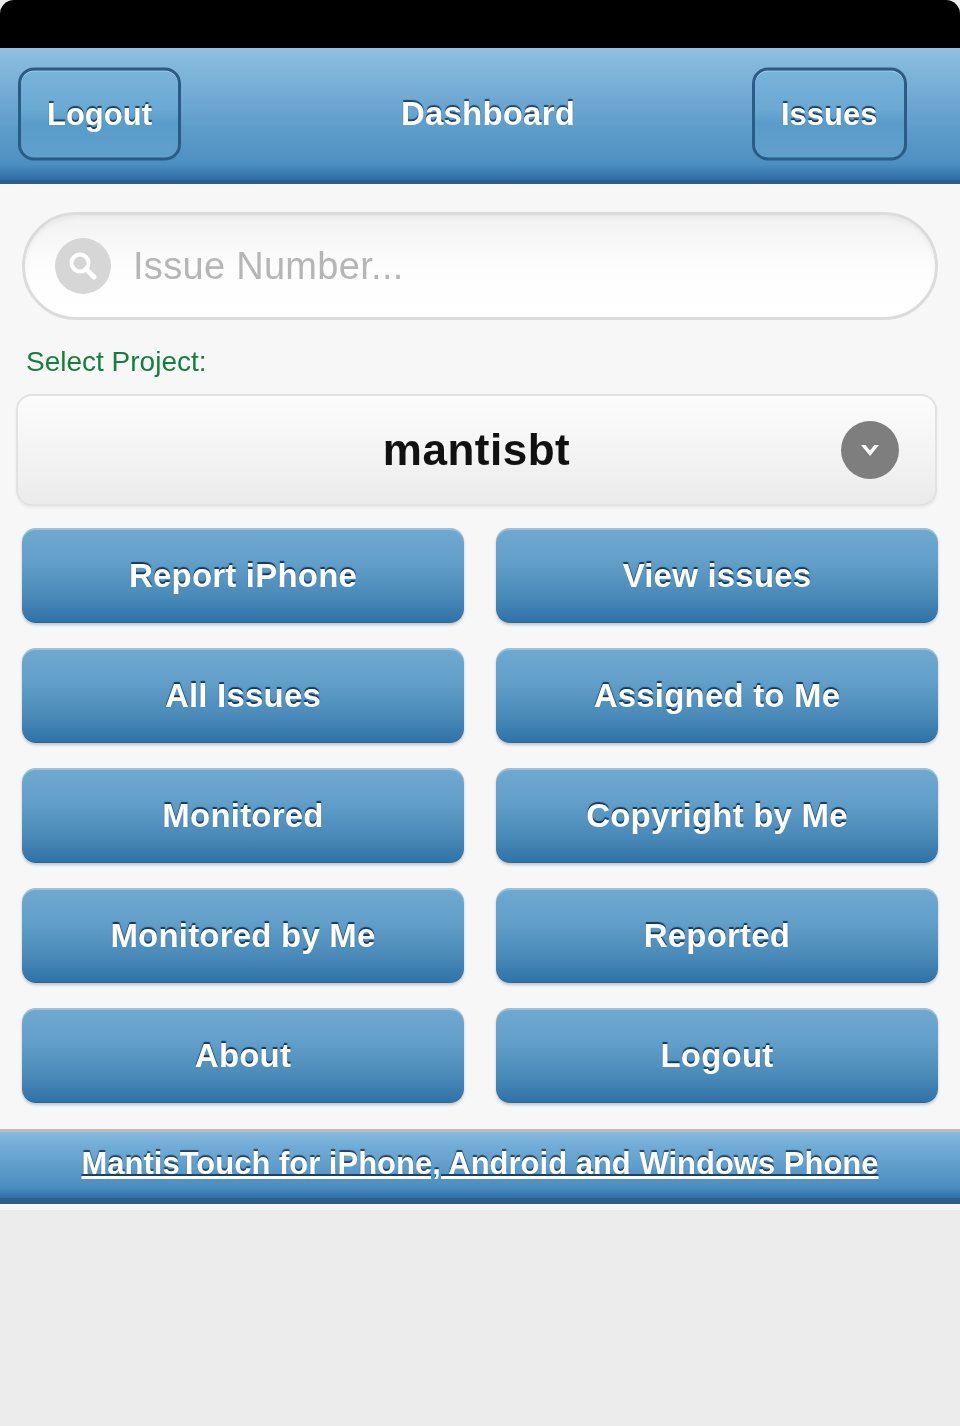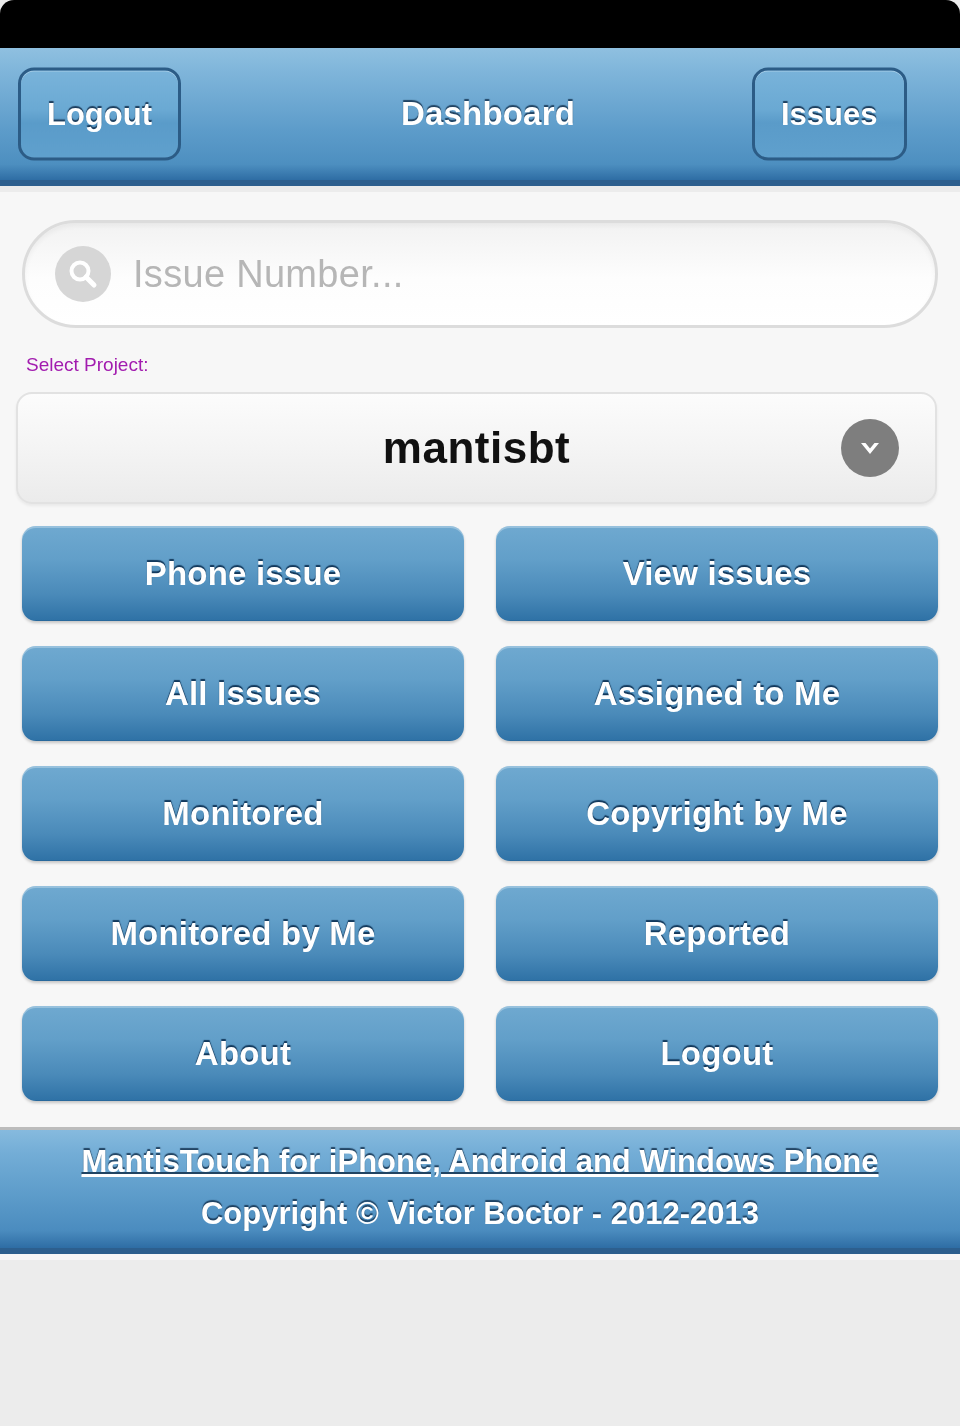--- a/index.html
+++ b/index.html
@@ -84,7 +84,7 @@
   
   .content {
     position: absolute;
-    top: 192px; left: 0;
+    top: 184px; left: 0;
     width: 960px;
     background: #f7f7f7;
     padding-bottom: 6px;

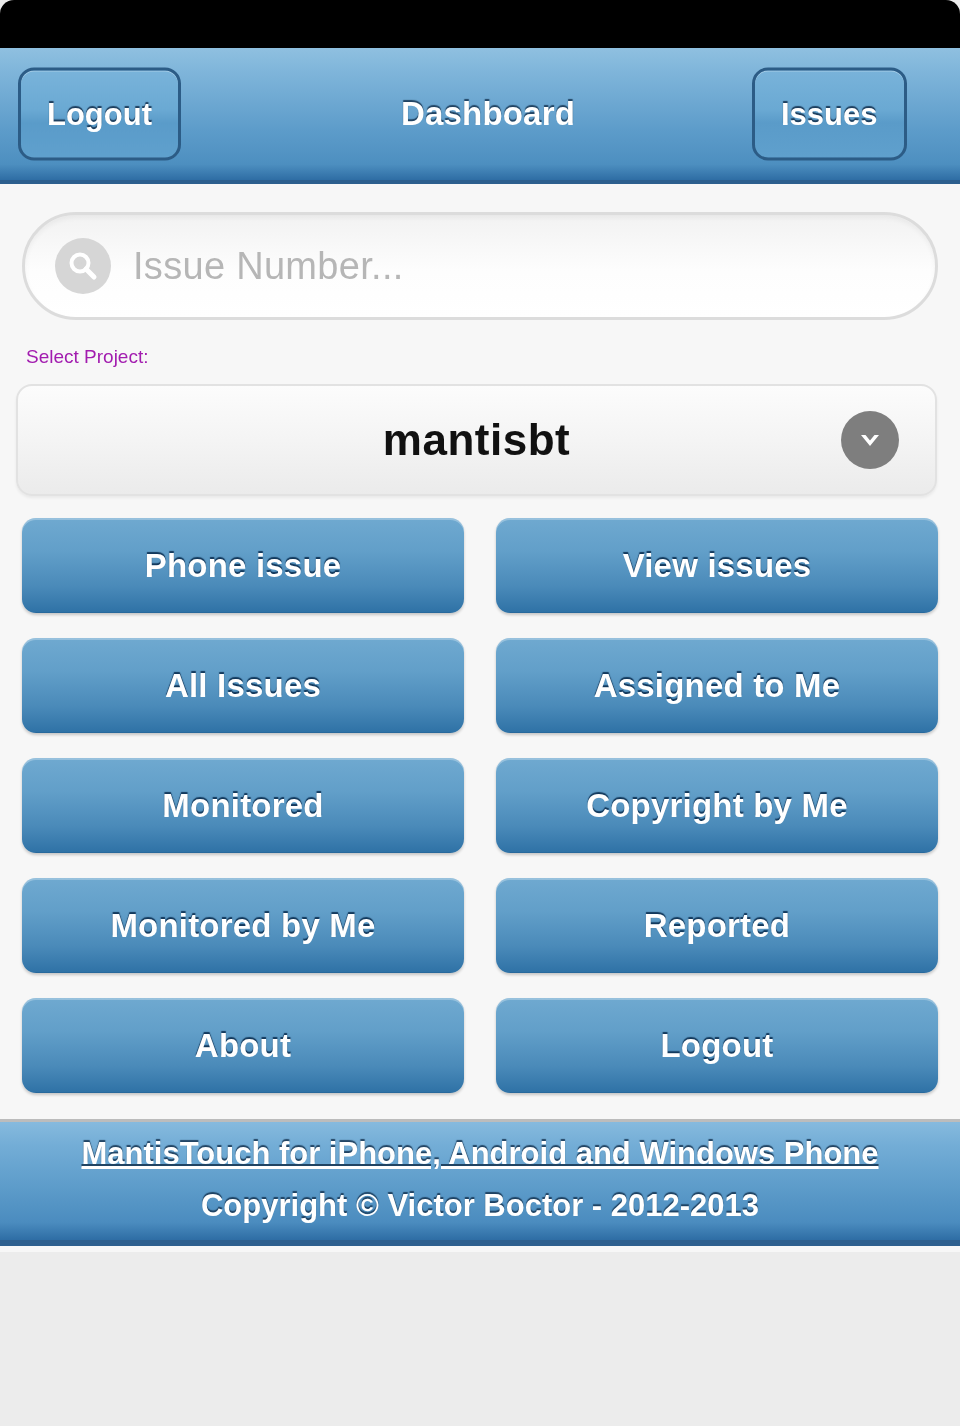--- a/index.html
+++ b/index.html
@@ -126,8 +126,8 @@
   
   .select-label {
     margin: 26px 0 0 26px;
-    color: #a21caf;
-    font-size: 19px;
+    color: #15803d;
+    font-size: 28px;
   }
 
   

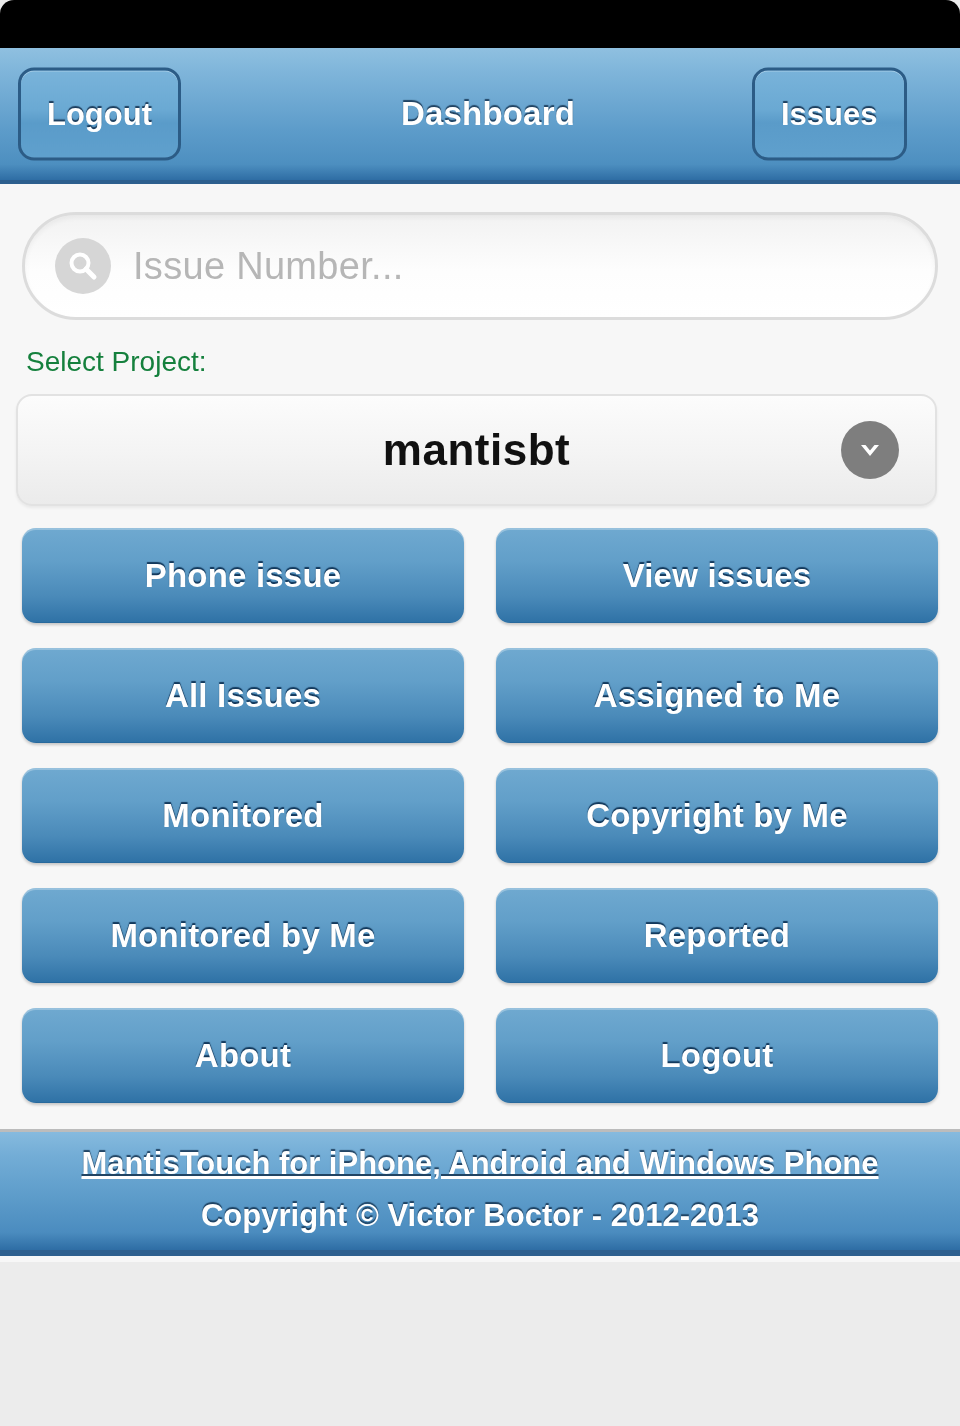--- a/index.html
+++ b/index.html
@@ -268,7 +268,7 @@
   </div>
 
   <div class="btn-grid">
-    <button class="grid-btn">Phone issue</button>
+    <button class="grid-btn">Report iPhone</button>
     <button class="grid-btn">View issues</button>
     <button class="grid-btn">All Issues</button>
     <button class="grid-btn">Assigned to Me</button>

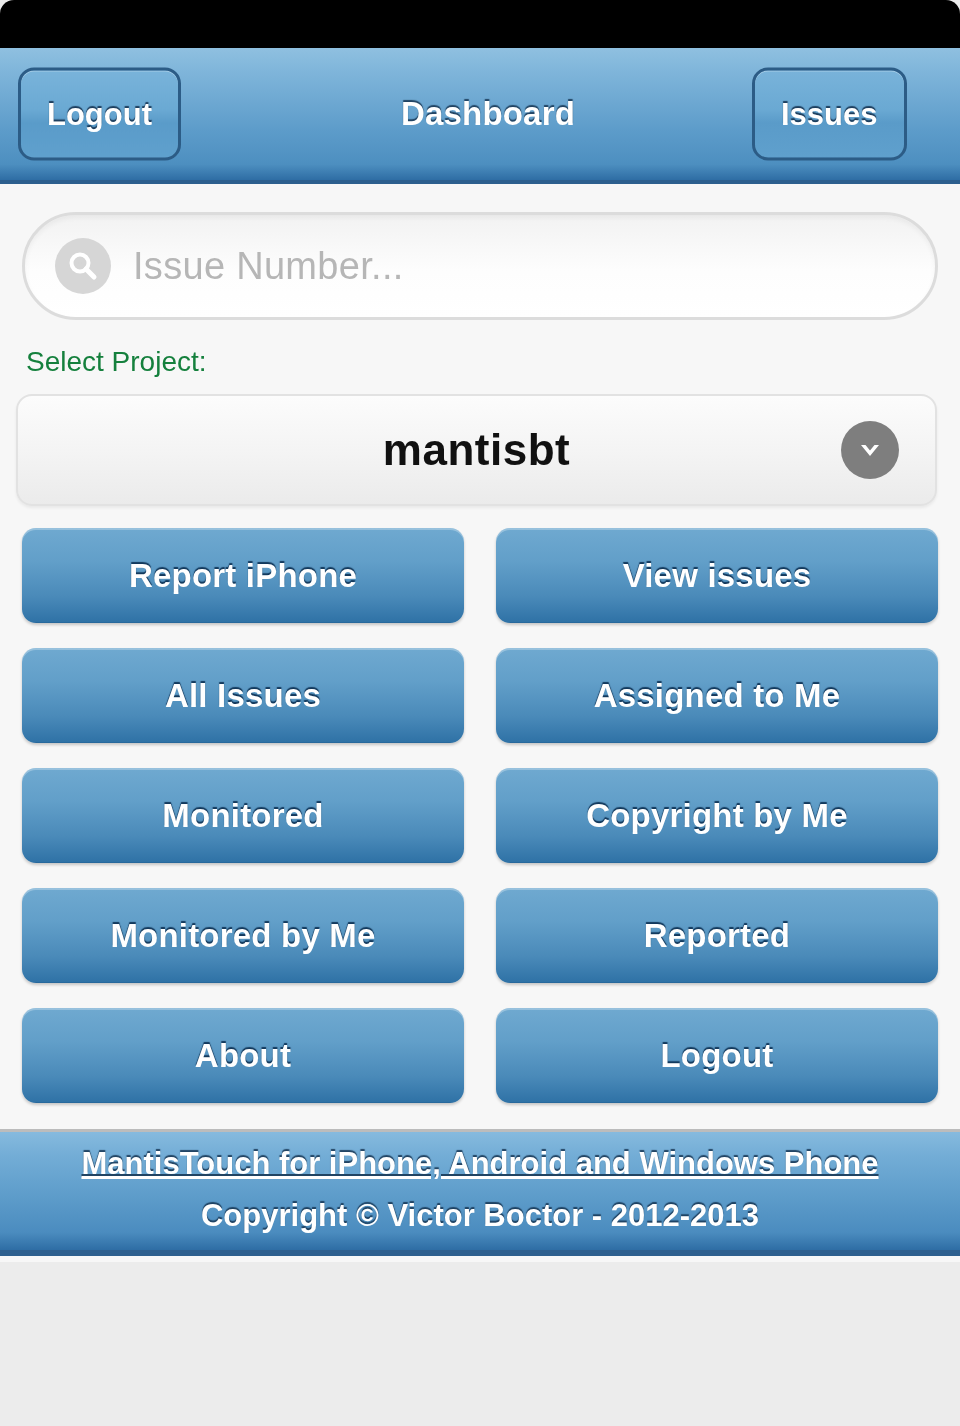--- a/index.html
+++ b/index.html
@@ -282,7 +282,6 @@
 
   <div class="footer">
     <a class="footer-link">MantisTouch for iPhone, Android and Windows Phone</a>
-    <span class="footer-copy">Copyright © Victor Boctor - 2012-2013</span>
   </div>
 
 </div>

